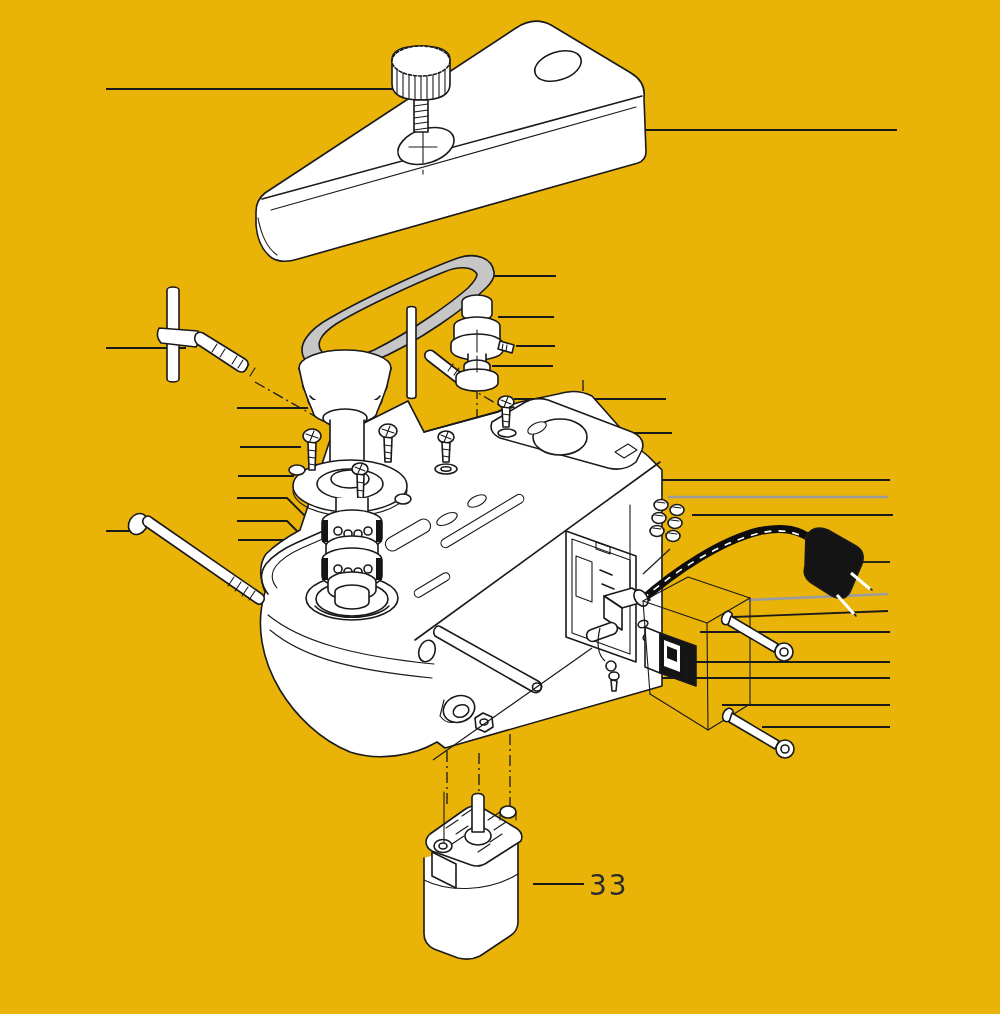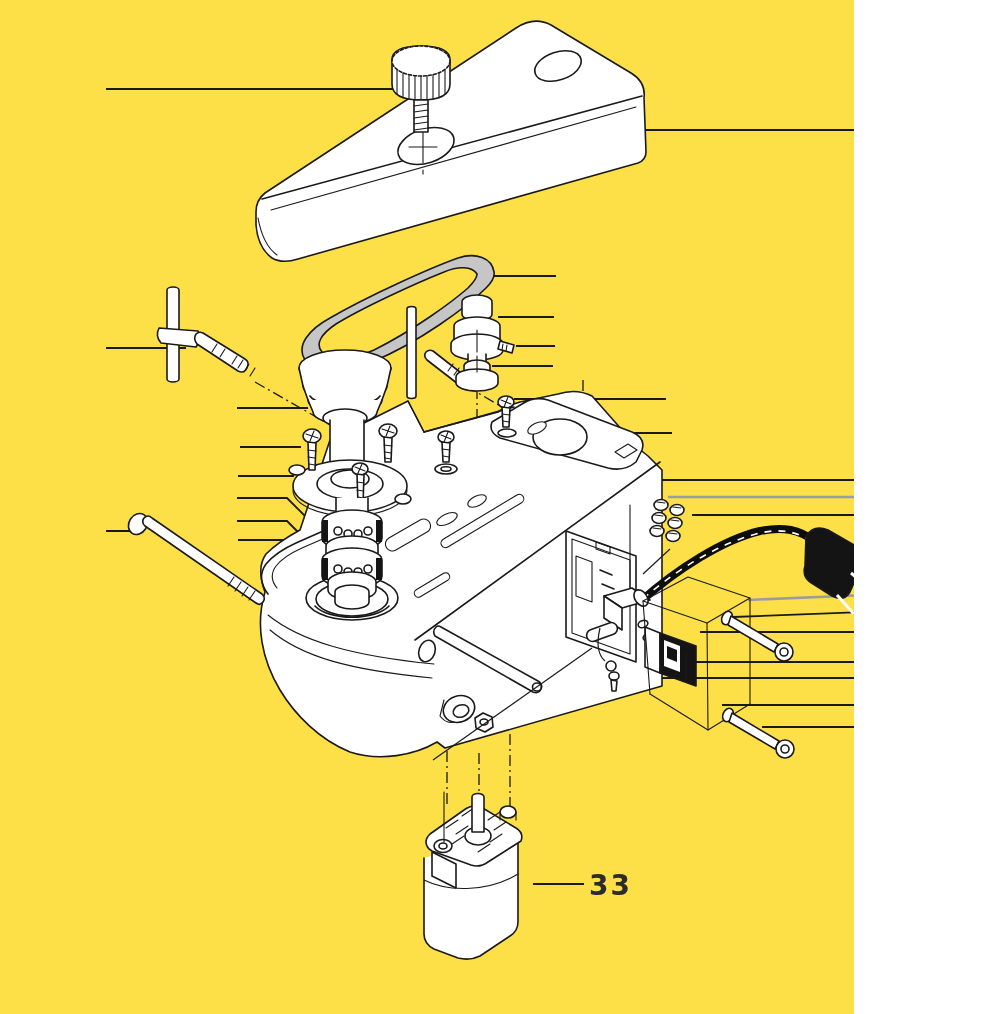--- a/index.html
+++ b/index.html
@@ -4,7 +4,7 @@
 <style>
   html,body{margin:0;padding:0;background:#ffffff;}
   body{font-family:"DejaVu Sans", sans-serif;}
-  .stage{position:relative;width:854px;height:1014px;background:#fde047;overflow:hidden;font-weight:bold;}
+  .stage{position:relative;width:1000px;height:1014px;background:#eab308;overflow:hidden;}
   svg{display:block;}
   
   .ln{stroke:#1a1a1a;stroke-width:1.6;fill:none;stroke-linecap:round;stroke-linejoin:round;}

